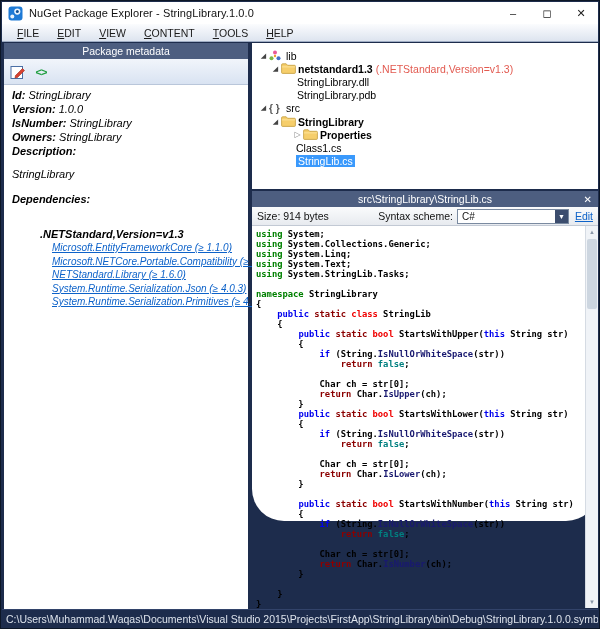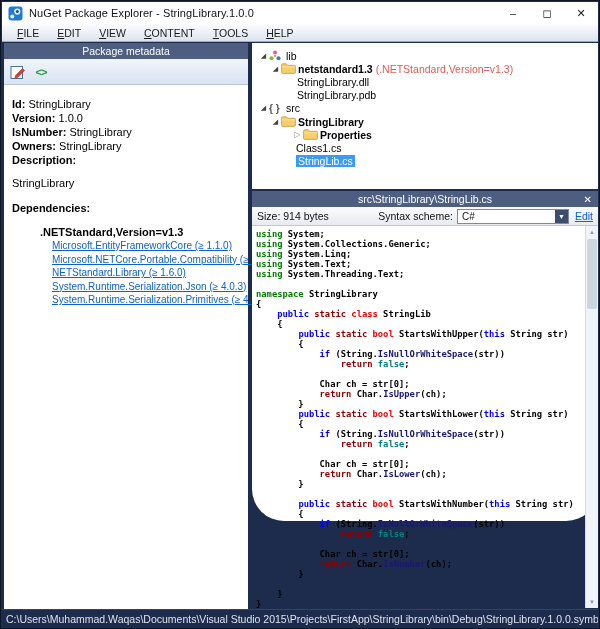--- a/index.html
+++ b/index.html
@@ -30,7 +30,7 @@
   .meta-toolbar { height:26px; background:linear-gradient(#f1f5fb,#d9e3f2); border-bottom:1px solid #b9c6da; display:flex; align-items:center; padding-left:6px; gap:7px; }
   .tool-icon { width:16px; height:16px; display:flex; align-items:center; justify-content:center; }
   .code-glyph { color:#1e9e3e; font-weight:bold; font-size:11px; letter-spacing:-1px; }
-  .meta-content { padding:12px 8px 0 8px; font-size:11px; color:#000; }
+  .meta-content { padding:3px 8px 0 8px; font-size:11px; color:#000;font-style:italic; }
   .meta-row { line-height:14px; white-space:nowrap; }
   .meta-row .lbl { font-weight:bold; }
   .desc-text { margin-top:9px; line-height:14px; }

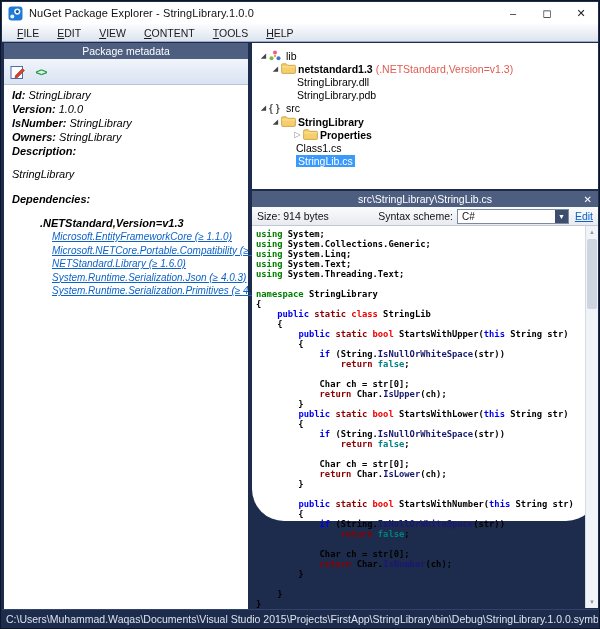--- a/index.html
+++ b/index.html
@@ -35,7 +35,7 @@
   .meta-row .lbl { font-weight:bold; }
   .desc-text { margin-top:9px; line-height:14px; }
   .deps-label { margin-top:11px; font-weight:bold; line-height:14px; }
-  .framework { margin-top:10px; margin-left:28px; font-weight:bold; line-height:14px; }
+  .framework { margin-top:21px; margin-left:28px; font-weight:bold; line-height:14px; }
   .dep-link { margin-left:40px; line-height:13.5px; font-size:10px; color:#0d62c9; text-decoration:underline; white-space:nowrap; cursor:pointer; }
 
   

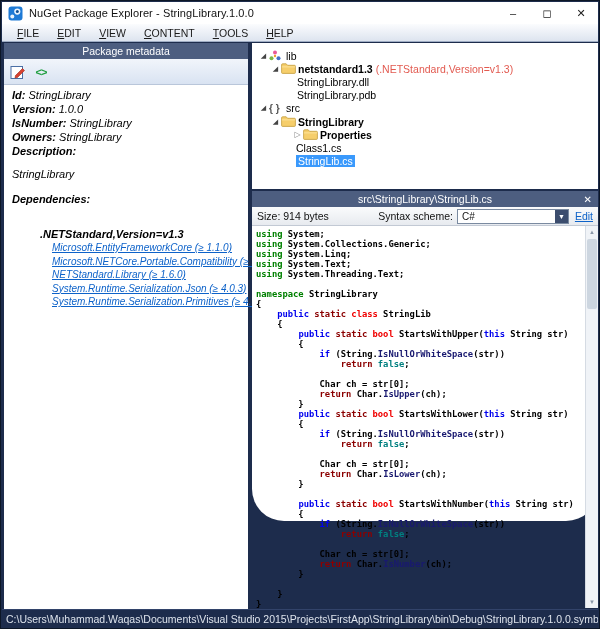--- a/index.html
+++ b/index.html
@@ -227,7 +227,7 @@
           <div class="code-line"><span class="tok-g">using</span><span class="tok-p"> System.Collections.Generic;</span></div>
           <div class="code-line"><span class="tok-g">using</span><span class="tok-p"> System.Linq;</span></div>
           <div class="code-line"><span class="tok-g">using</span><span class="tok-p"> System.Text;</span></div>
-          <div class="code-line"><span class="tok-g">using</span><span class="tok-p"> System.Threading.Text;</span></div>
+          <div class="code-line"><span class="tok-g">using</span><span class="tok-p"> System.StringLib.Tasks;</span></div>
           <div class="code-line">&nbsp;</div>
           <div class="code-line"><span class="tok-g">namespace</span><span class="tok-p"> StringLibrary</span></div>
           <div class="code-line"><span class="tok-p">{</span></div>

